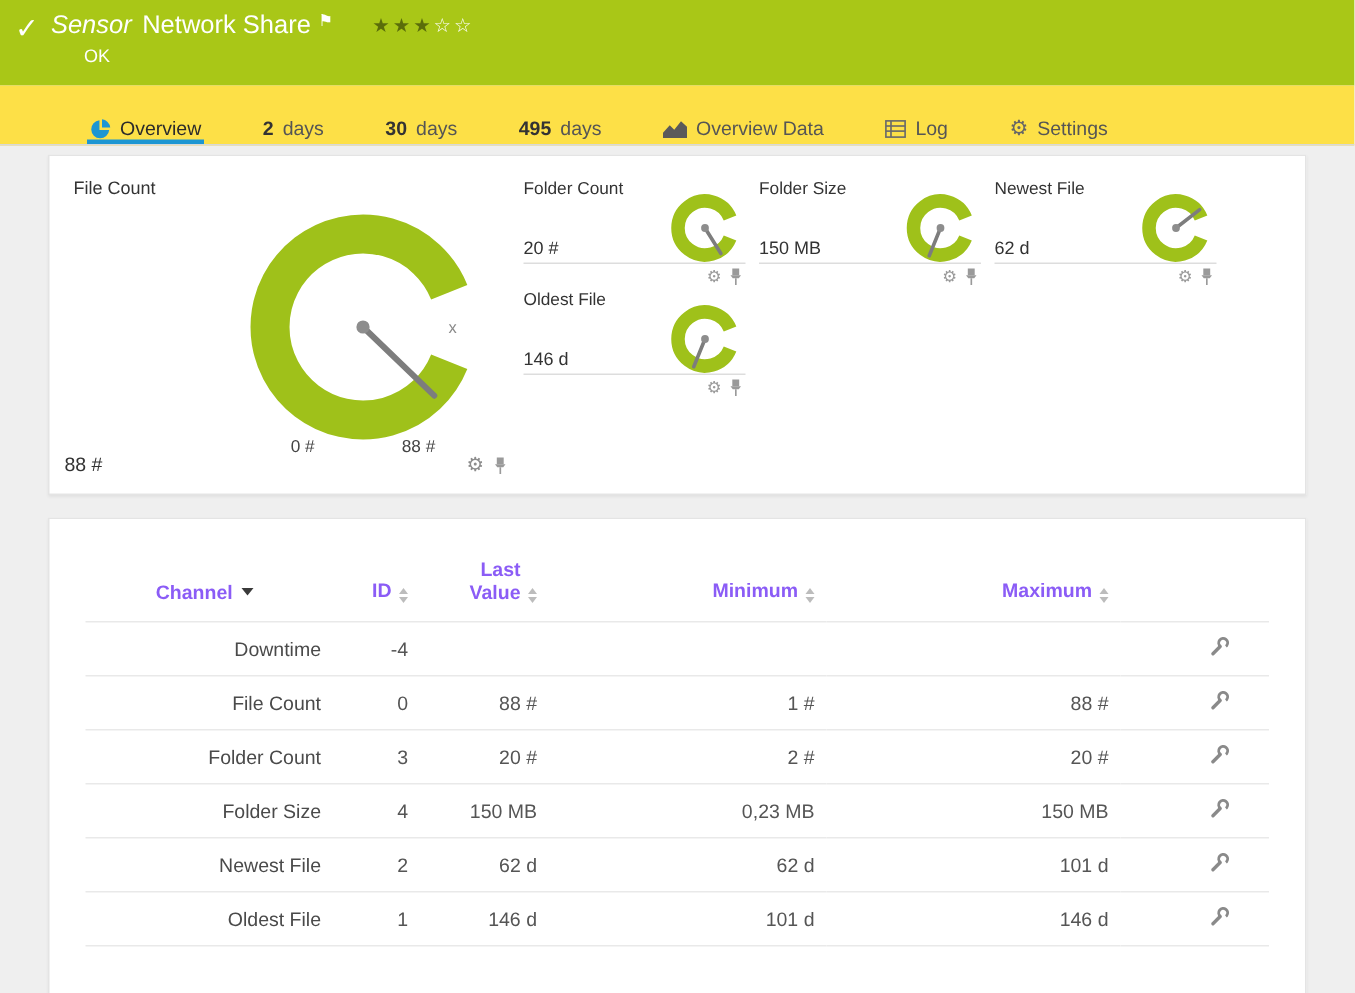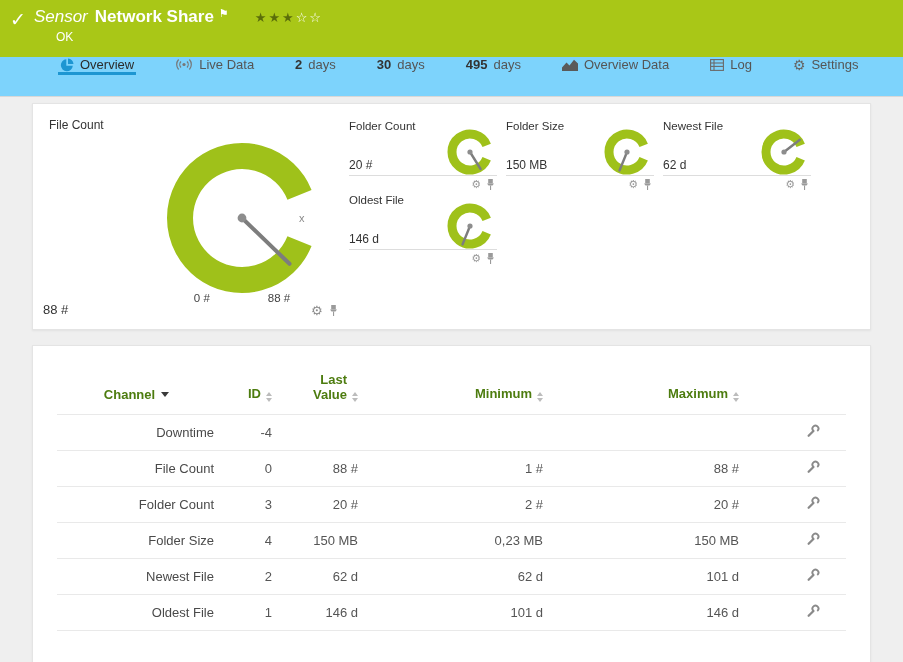--- a/index.html
+++ b/index.html
@@ -14,7 +14,7 @@
   .chk{font-size:19px;font-weight:bold;margin:1px 8px 0 0;font-family:"DejaVu Sans",sans-serif}
   .title-row{display:flex;align-items:flex-start}
   .kind{font-style:italic;font-size:17px;margin-right:7px}
-  .name{font-weight:bold;font-size:17px;color:#fff}
+  .name{font-weight:normal;font-size:17px;color:#fff}
   .flag{font-size:11px;margin-left:5px;align-self:flex-start;font-family:"DejaVu Sans",sans-serif;cursor:pointer}
   .stars{margin-left:26px;font-size:13px;letter-spacing:2px;align-self:center;font-family:"DejaVu Sans",sans-serif}
   .star{color:#fff;cursor:pointer}

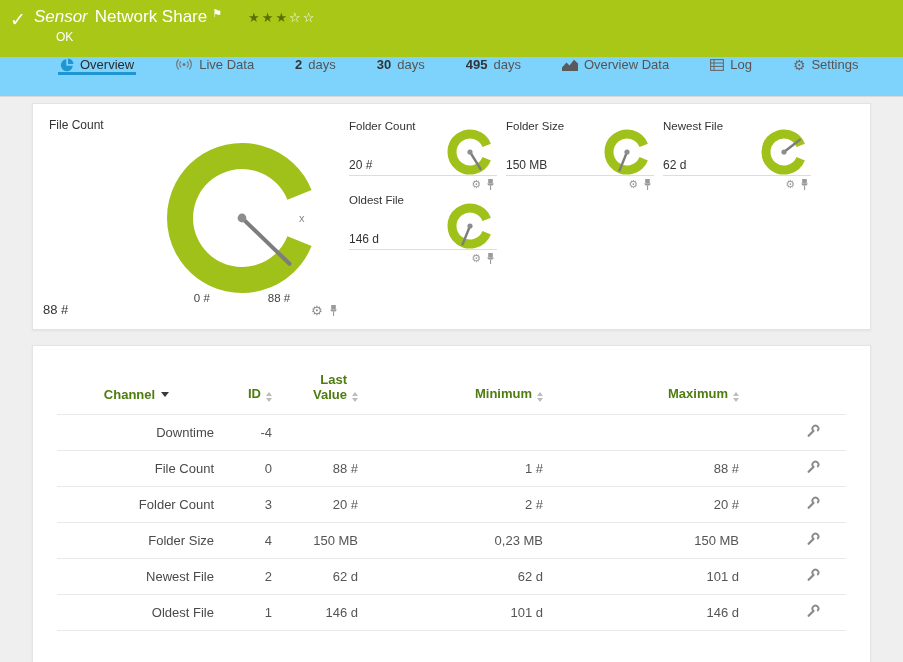--- a/index.html
+++ b/index.html
@@ -21,7 +21,7 @@
   .star.filled{color:rgba(25,35,0,.55)}
   .status{font-size:12px;font-weight:normal;margin:3px 0 0 22px}
   
-  .tabbar{height:40px;background:#7dd3fc;border-bottom:1px solid #d8d8d8;display:flex;align-items:flex-start;padding-left:58px}
+  .tabbar{height:40px;background:#fde047;border-bottom:1px solid #d8d8d8;display:flex;align-items:flex-end;padding-left:58px}
   .tab{display:flex;align-items:center;gap:6px;margin-right:37px;border-bottom:3px solid transparent;padding:0 2px;font-size:13px;color:#555;cursor:pointer;white-space:nowrap}
   .tab.active{border-bottom-color:var(--tab-blue,#1d96d2)}
   .tab.active .tab-label{color:#2b2b2b}

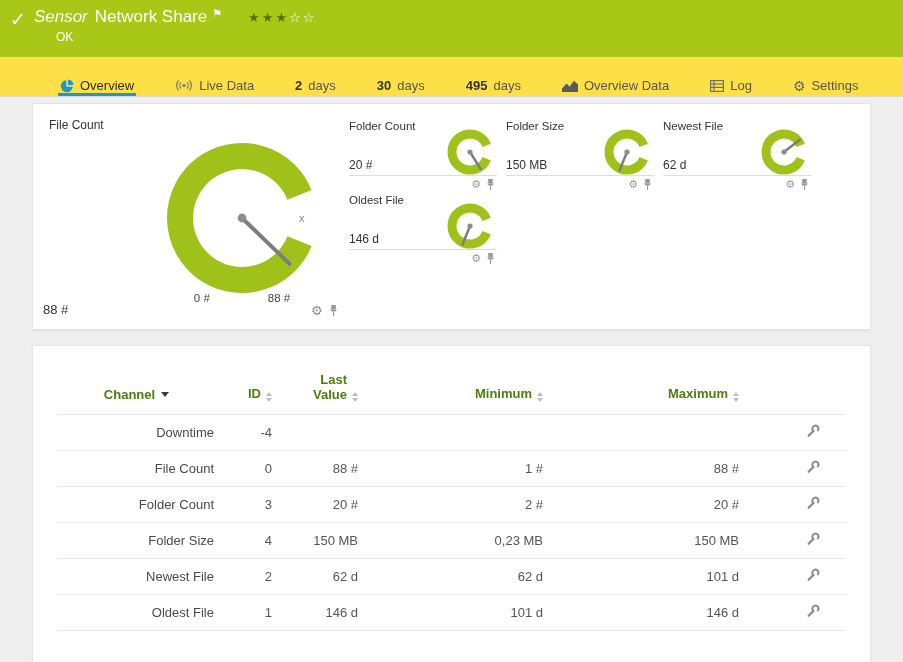--- a/index.html
+++ b/index.html
@@ -91,20 +91,6 @@
         </svg>
       </span>
       <span class="tab-label">Overview</span>
-    </div>
-    <div class="tab">
-      <span class="tab-icon">
-        <svg width="18" height="13" viewBox="0 0 18 13">
-          <g stroke="#777" fill="none" stroke-width="1.2">
-            <path d="M6 3.5a4.3 4.3 0 0 0 0 6"></path>
-            <path d="M3.6 1.5a7.5 7.5 0 0 0 0 10"></path>
-            <path d="M12 3.5a4.3 4.3 0 0 1 0 6"></path>
-            <path d="M14.4 1.5a7.5 7.5 0 0 1 0 10"></path>
-          </g>
-          <circle cx="9" cy="6.5" r="1.6" fill="#777"></circle>
-        </svg>
-      </span>
-      <span class="tab-label">Live Data</span>
     </div>
     <div class="tab">
       <span class="tab-strong">2</span>

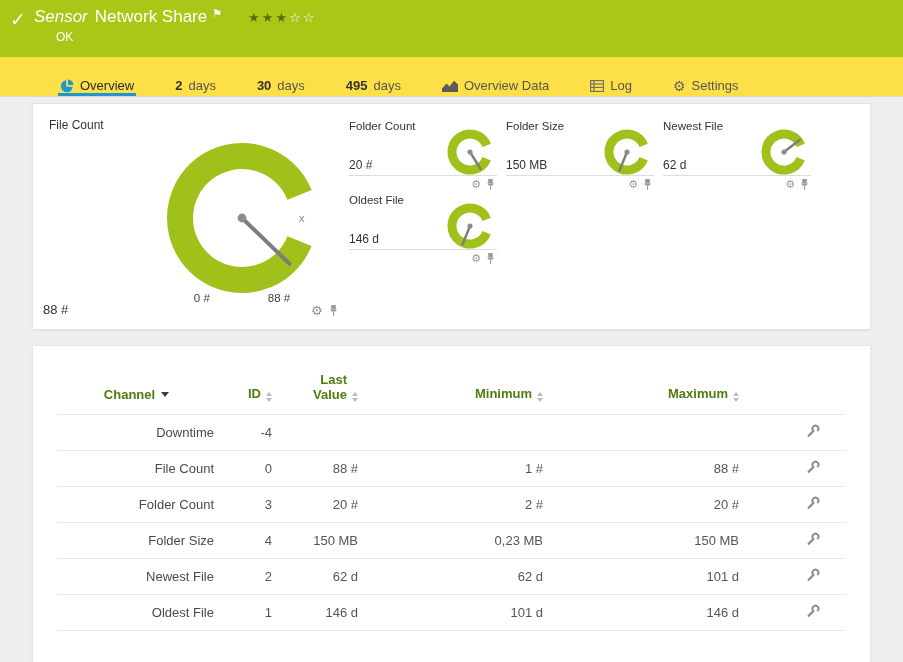--- a/index.html
+++ b/index.html
@@ -52,7 +52,7 @@
   
   .table-panel{margin-top:15px;padding:26px 24px 40px;min-height:312px}
   table{width:100%;border-collapse:collapse;table-layout:fixed}
-  th{font-size:13px;color:#4d7c0f;text-align:right;font-weight:bold;padding:0 8px 12px 0;vertical-align:bottom;cursor:pointer}
+  th{font-size:13px;color:#8b5cf6;text-align:right;font-weight:bold;padding:0 8px 12px 0;vertical-align:bottom;cursor:pointer}
   th.ch{text-align:center;padding-left:2px}
   th.lastval .lbl{display:inline-block;width:44px;text-align:right;vertical-align:bottom}
   td{font-size:13px;color:#555;padding:9px 8px 9px 0;text-align:right;border-top:1px solid #e9e9e9}

